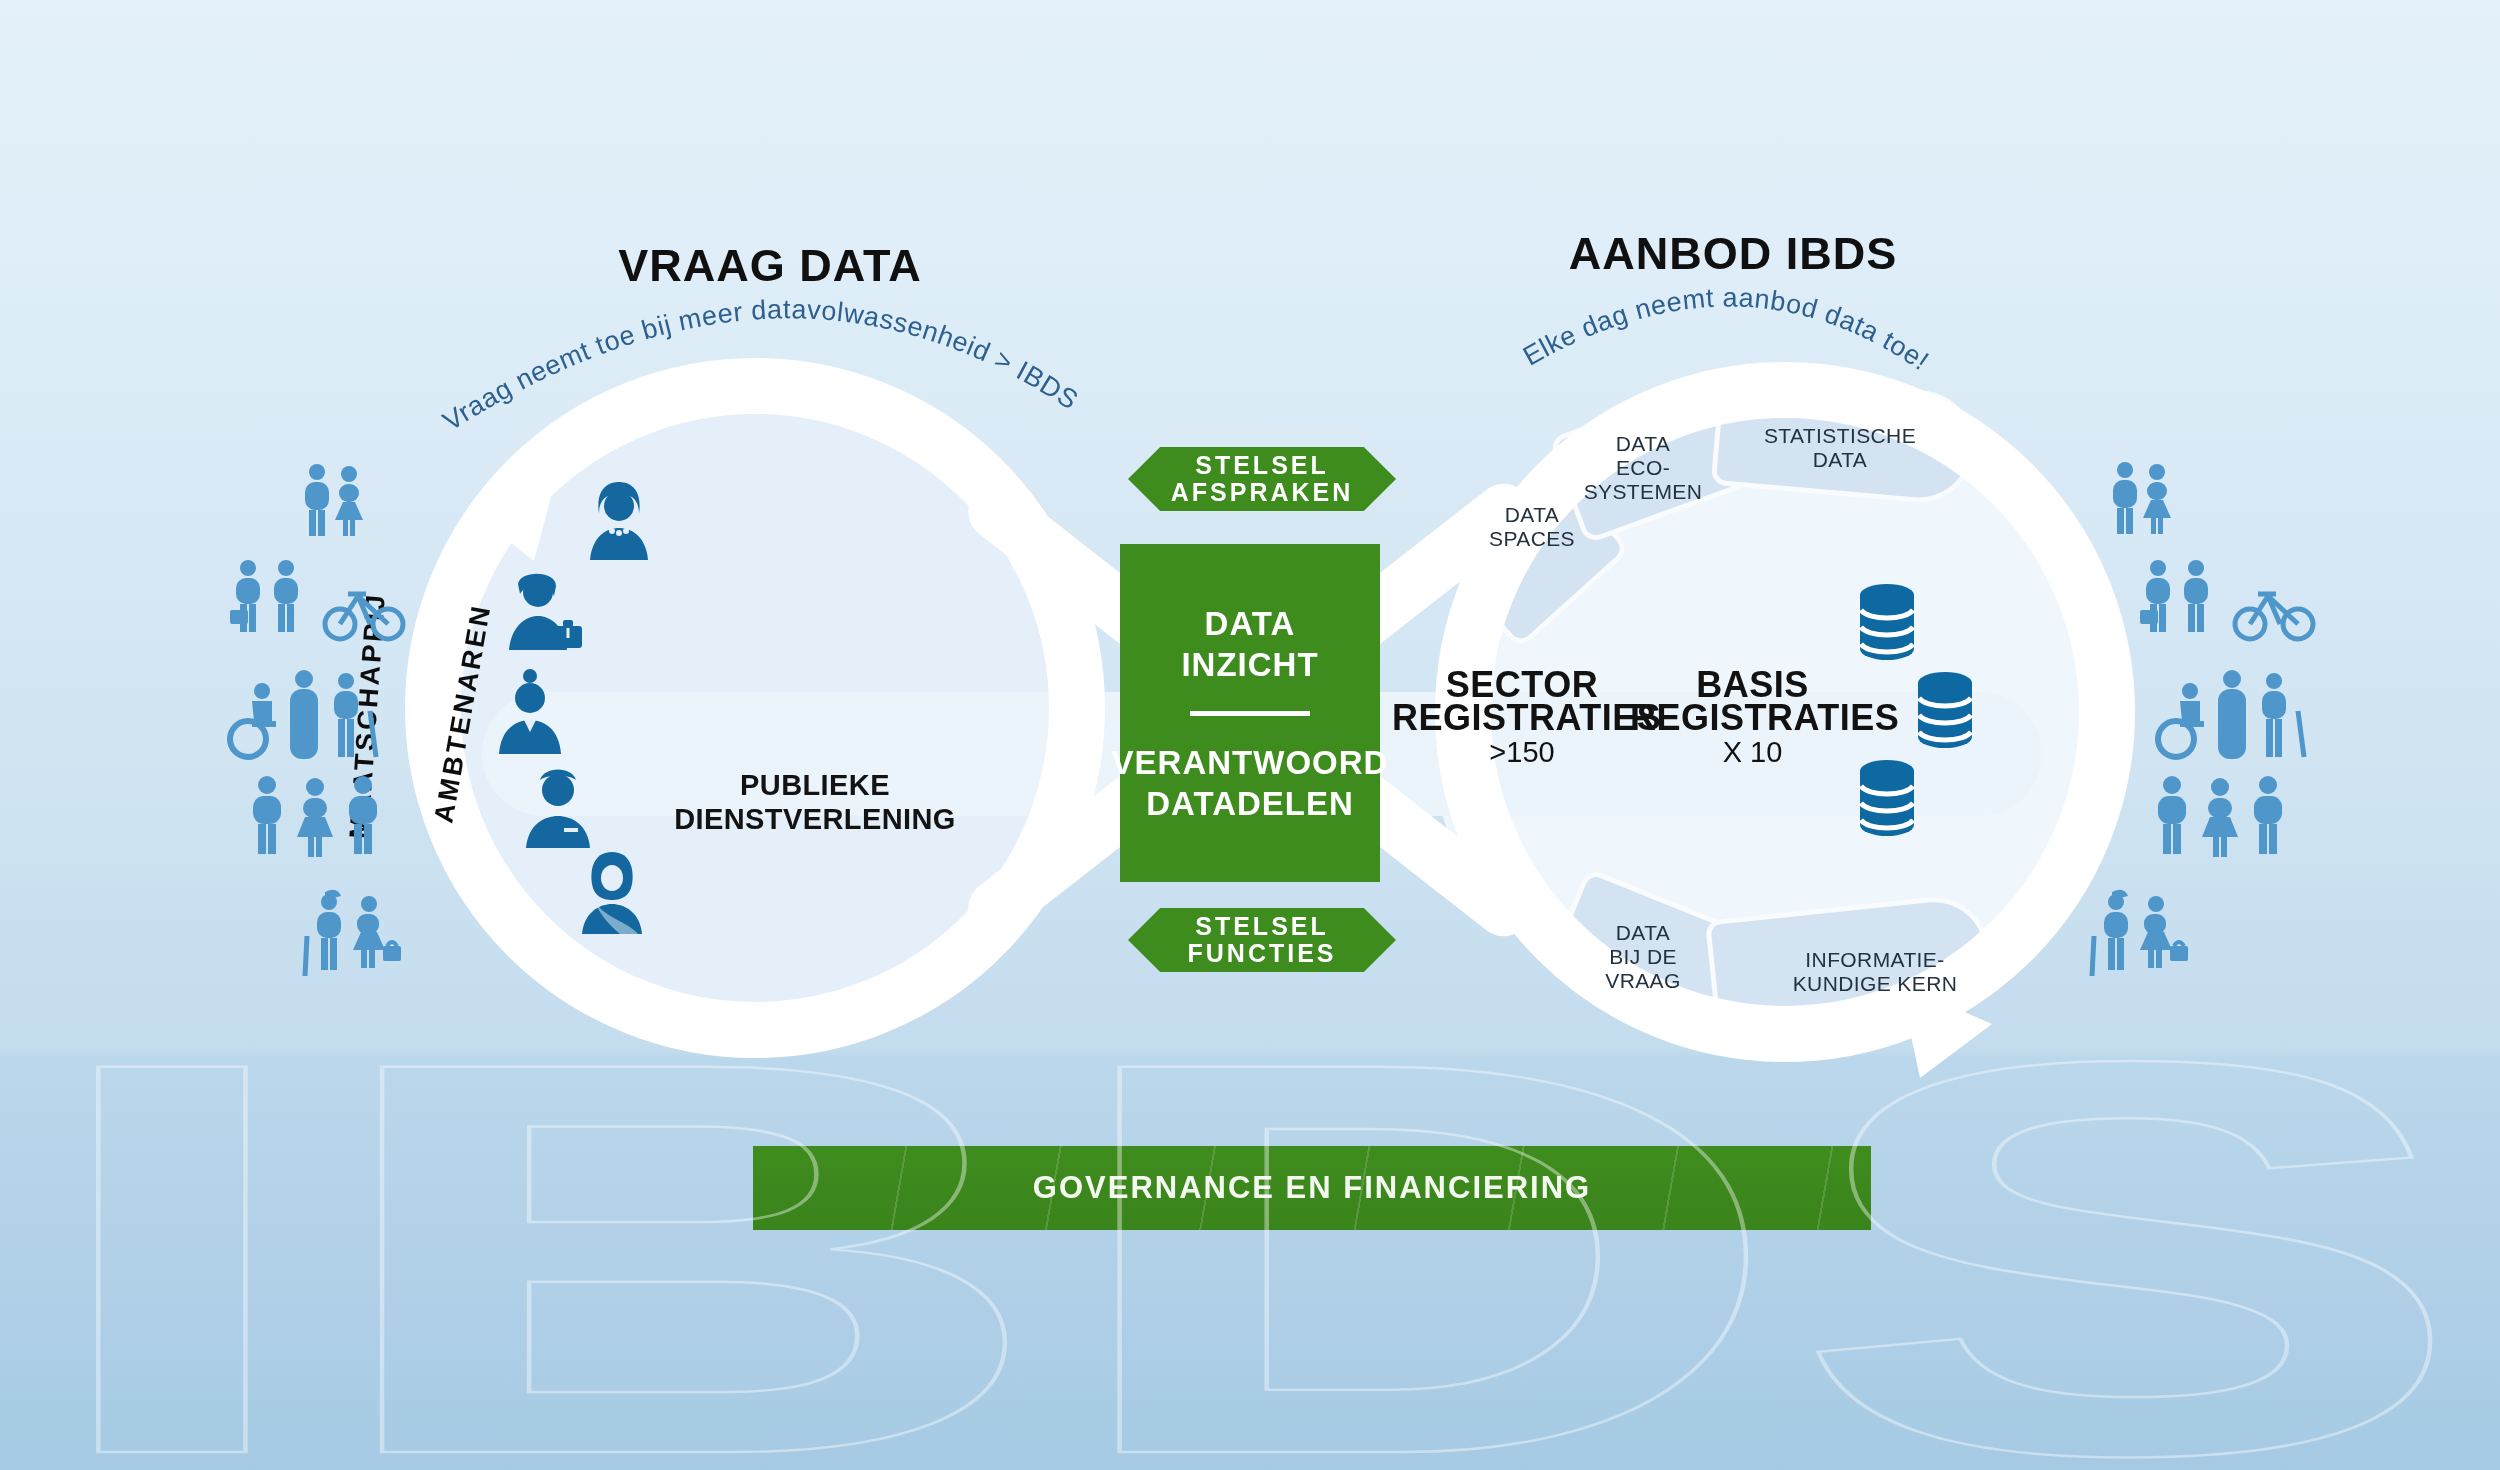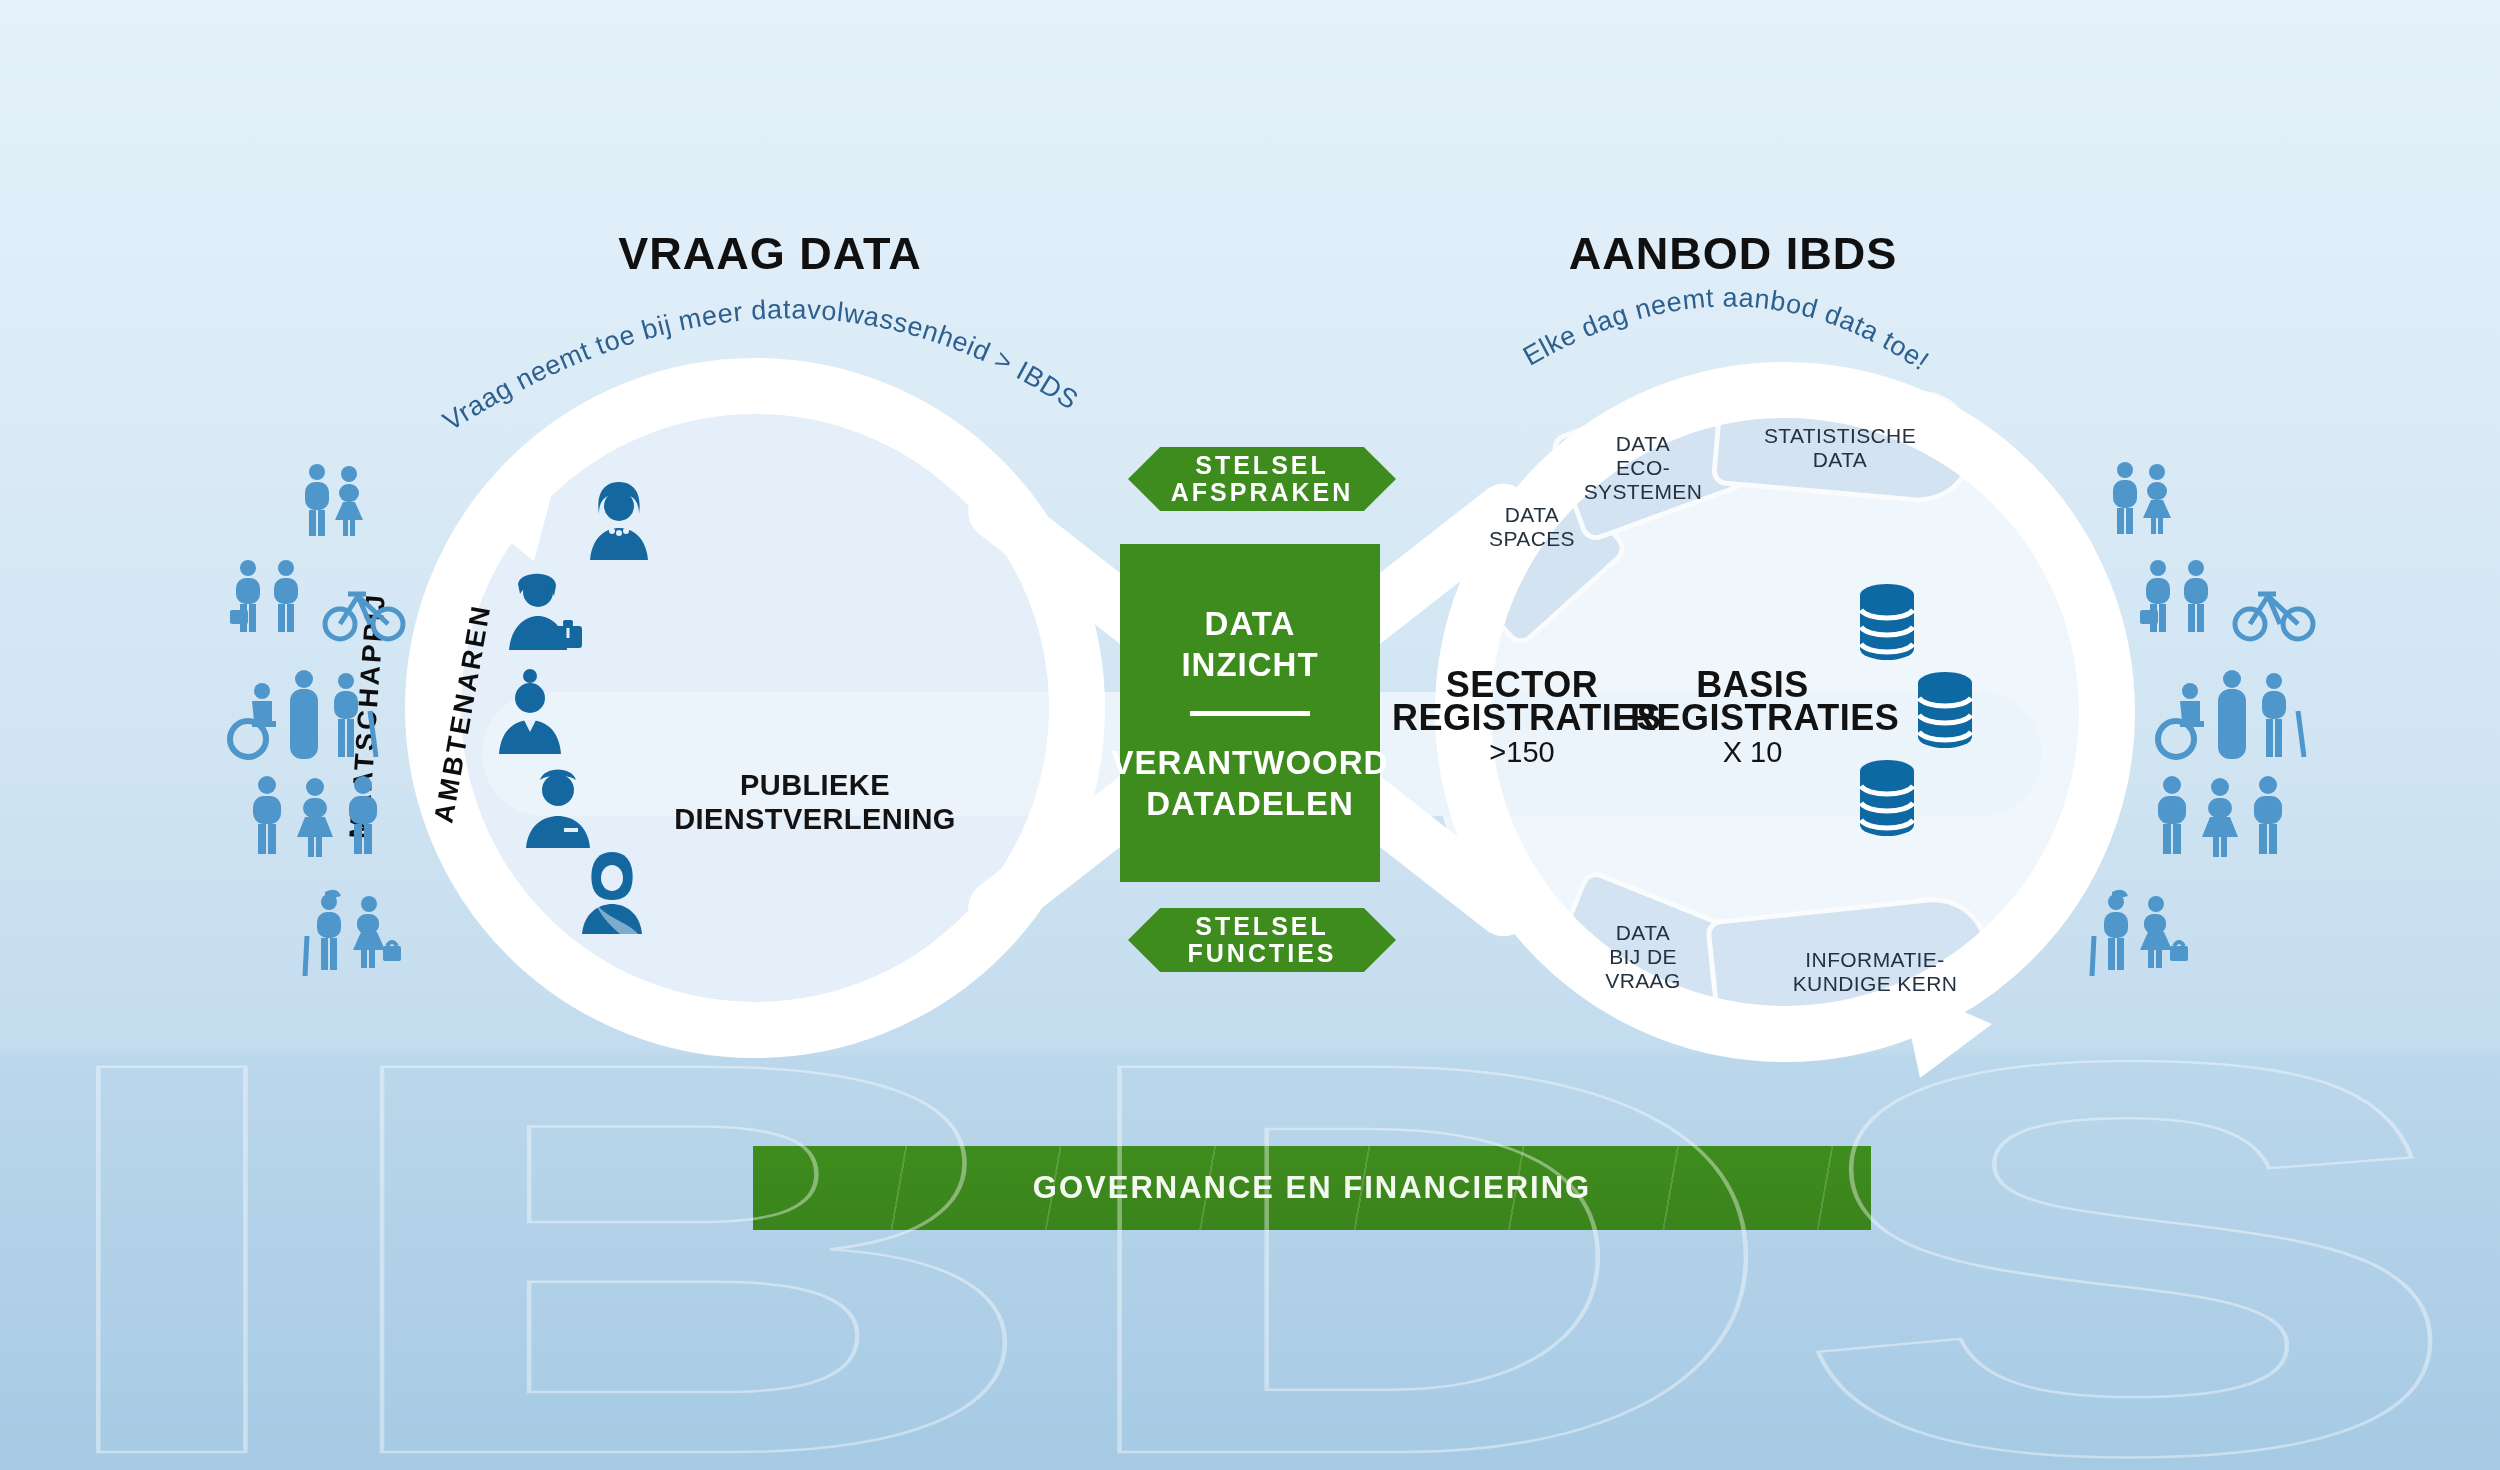--- a/index.html
+++ b/index.html
@@ -84,7 +84,7 @@
     </text>
   </svg>
 
-  <div class="abs big-title" style="left:560px;top:228px;">VRAAG DATA</div>
+  <div class="abs big-title" style="left:560px;top:240px;">VRAAG DATA</div>
   <div class="abs big-title" style="left:1523px;top:228px;">AANBOD IBDS</div>
 
   <div class="abs vlabel" style="left:208px;top:700px;transform:rotate(-86deg);">MAATSCHAPPIJ</div>

